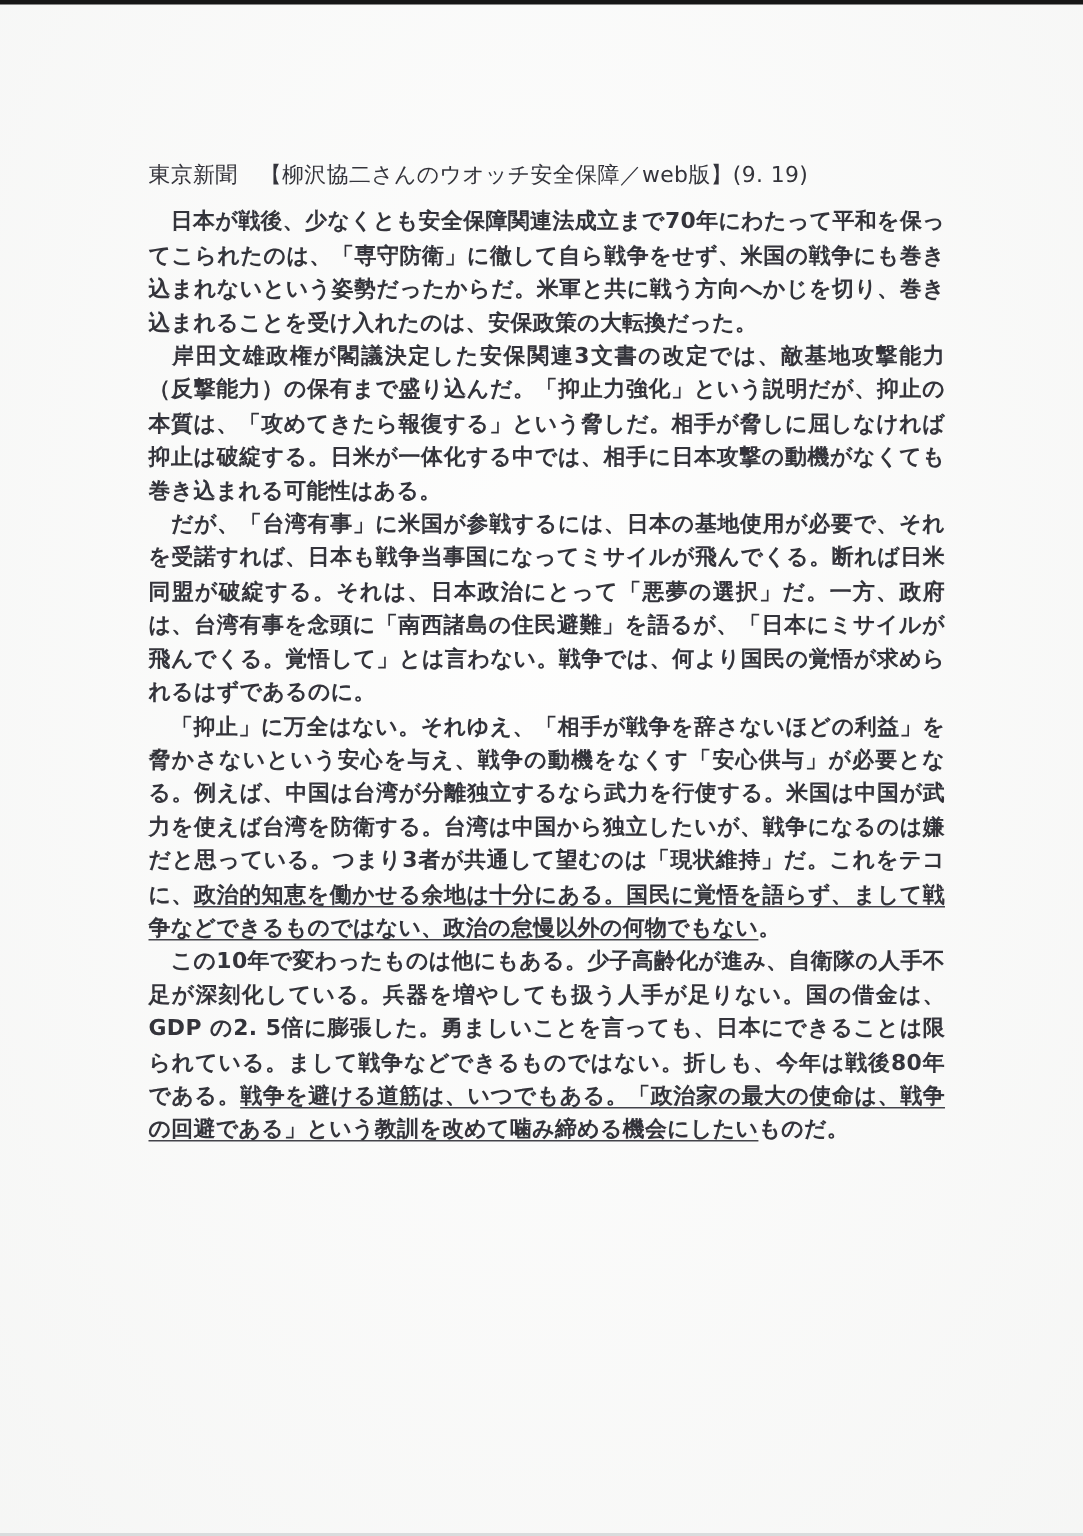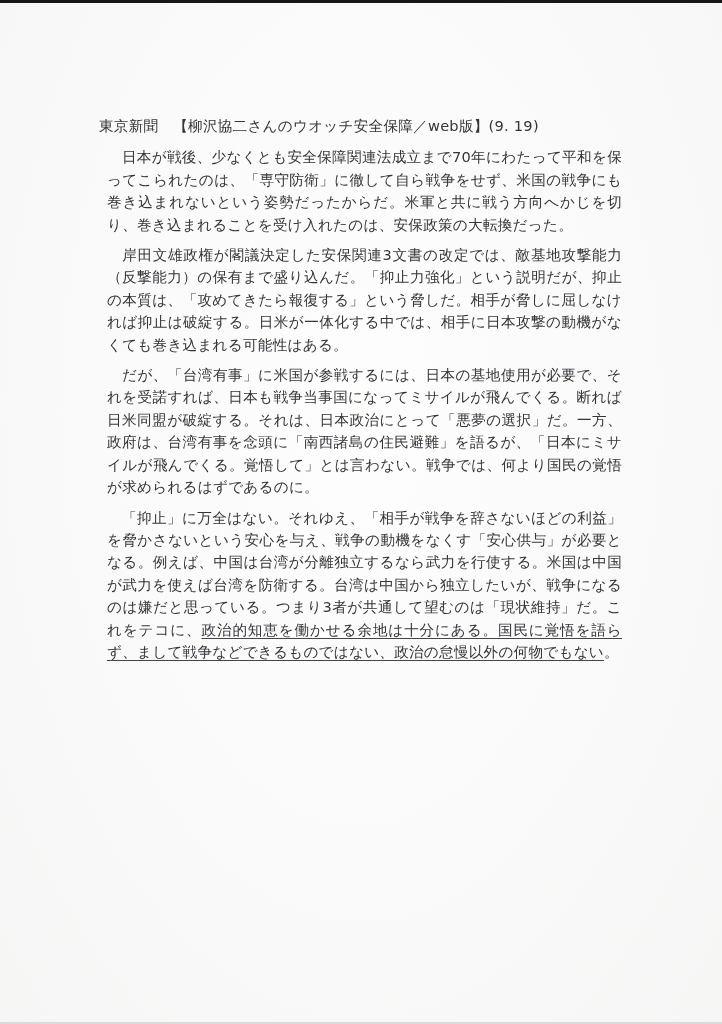--- a/index.html
+++ b/index.html
@@ -24,7 +24,7 @@
     background:var(--edge-bottom);
   }
   .content{
-    position:absolute;left:99px;top:115px;width:531px;
+    position:absolute;left:99px;top:106px;width:531px;
     color:var(--ink);
     font-size:14.6px;line-height:22.4px;letter-spacing:0.25px;
     text-align:justify;

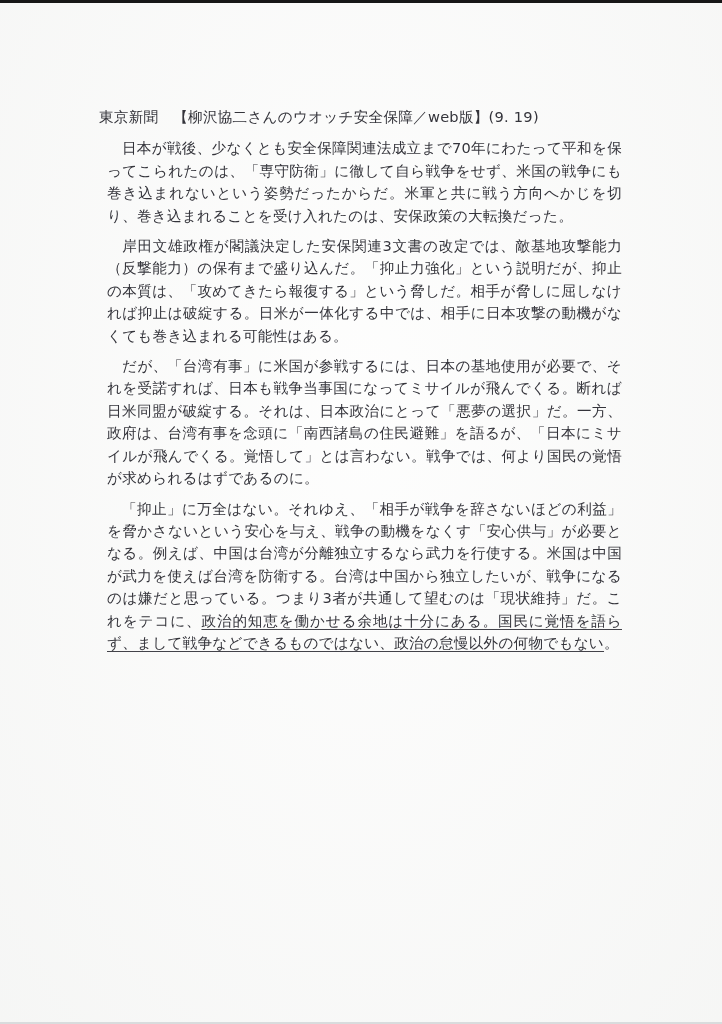--- a/index.html
+++ b/index.html
@@ -31,7 +31,7 @@
     text-justify:inter-ideograph;
   }
   .title{margin:0 0 9px 0;white-space:nowrap;}
-  p.para{margin:8px;padding:0;}
+  p.para{margin:0;padding:0;font-weight:bold;}
   .u{
     text-decoration:underline;
     text-decoration-thickness:1.2px;

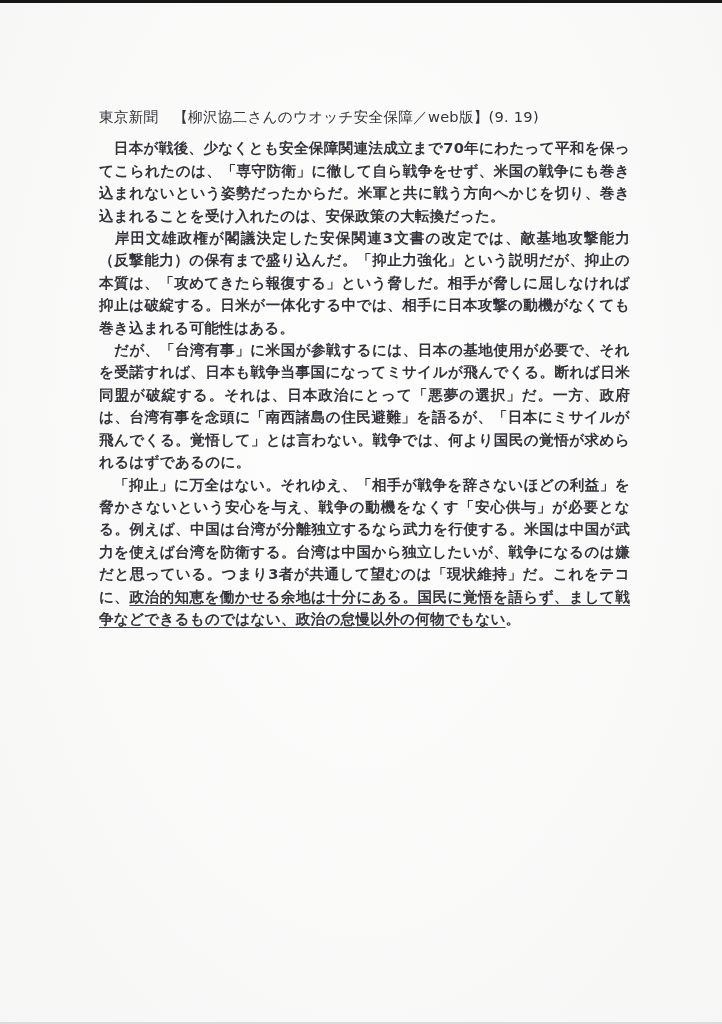--- a/index.html
+++ b/index.html
@@ -51,6 +51,7 @@
       <p class="para"><span>　岸田文雄政権が閣議決定した安保関連3文書の改定では、敵基地攻撃能力（反撃能力）の保有まで盛り込んだ。「抑止力強化」という説明だが、抑止の本質は、「攻めてきたら報復する」という脅しだ。相手が脅しに屈しなければ抑止は破綻する。日米が一体化する中では、相手に日本攻撃の動機がなくても巻き込まれる可能性はある。</span></p>
       <p class="para"><span>　だが、「台湾有事」に米国が参戦するには、日本の基地使用が必要で、それを受諾すれば、日本も戦争当事国になってミサイルが飛んでくる。断れば日米同盟が破綻する。それは、日本政治にとって「悪夢の選択」だ。一方、政府は、台湾有事を念頭に「南西諸島の住民避難」を語るが、「日本にミサイルが飛んでくる。覚悟して」とは言わない。戦争では、何より国民の覚悟が求められるはずであるのに。</span></p>
       <p class="para"><span>　「抑止」に万全はない。それゆえ、「相手が戦争を辞さないほどの利益」を脅かさないという安心を与え、戦争の動機をなくす「安心供与」が必要となる。例えば、中国は台湾が分離独立するなら武力を行使する。米国は中国が武力を使えば台湾を防衛する。台湾は中国から独立したいが、戦争になるのは嫌だと思っている。つまり3者が共通して望むのは「現状維持」だ。これをテコに、</span><span class="u">政治的知恵を働かせる余地は十分にある。国民に覚悟を語らず、まして戦争などできるものではない、政治の怠慢以外の何物でもない</span><span>。</span></p>
+      <p class="para"><span>　この10年で変わったものは他にもある。少子高齢化が進み、自衛隊の人手不足が深刻化している。兵器を増やしても扱う人手が足りない。国の借金は、GDP の2. 5倍に膨張した。勇ましいことを言っても、日本にできることは限られている。まして戦争などできるものではない。折しも、今年は戦後80年である。</span><span class="u">戦争を避ける道筋は、いつでもある。「政治家の最大の使命は、戦争の回避である」という教訓を改めて噛み締める機会にしたい</span><span>ものだ。</span></p>
     </div>
 </div>
 

